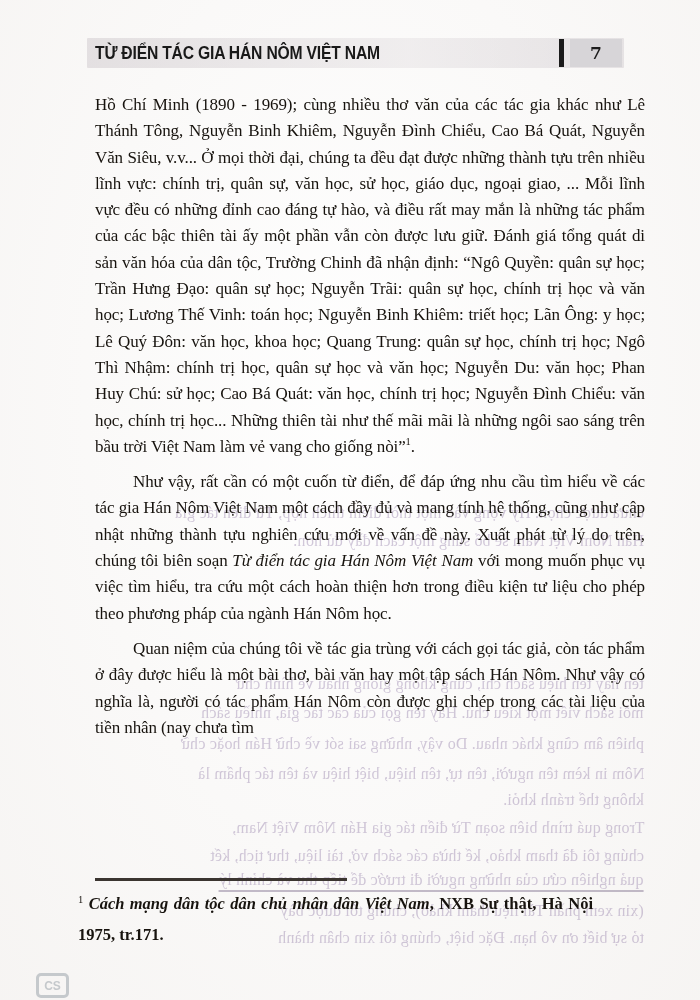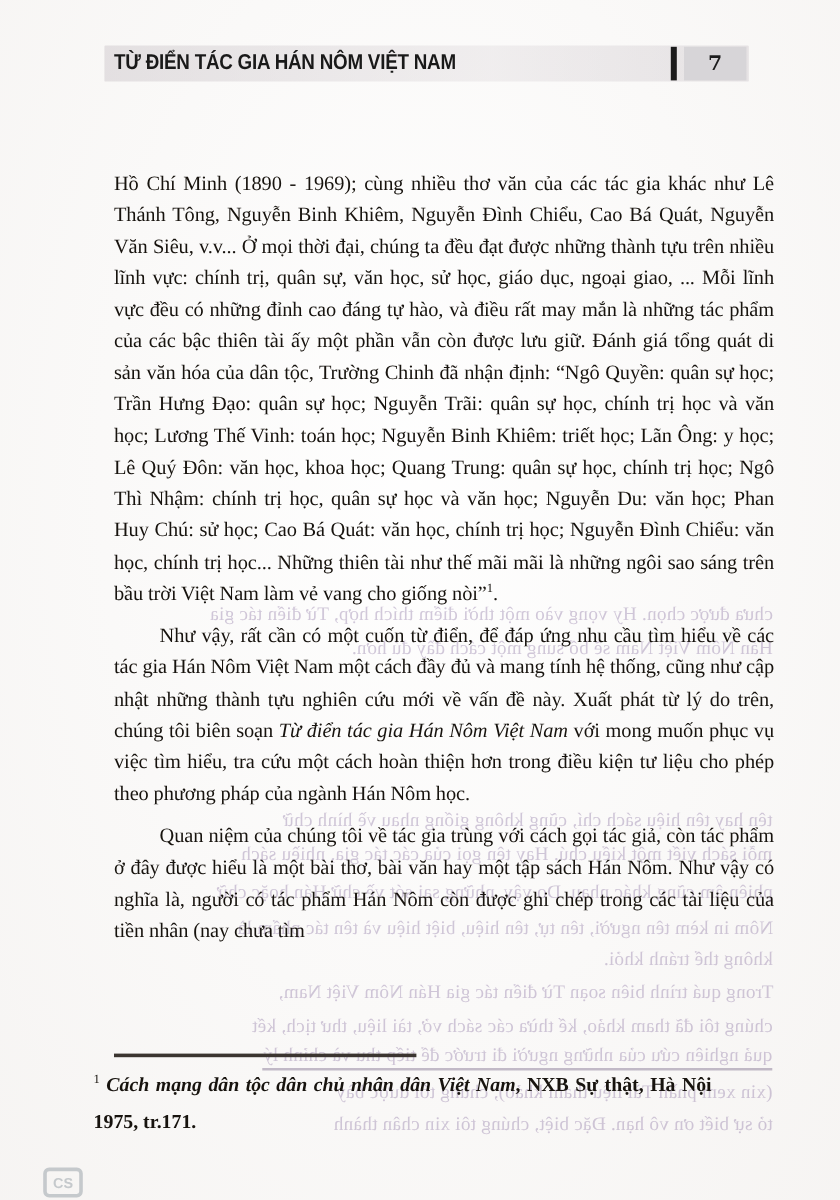--- a/index.html
+++ b/index.html
@@ -73,7 +73,7 @@
     letter-spacing: -0.1px;
   }
   .para { margin: 0 0 9px 0; text-indent: 38px; }
-  .para.no-indent { text-indent: 0; margin-top: 48px; }
+  .para.no-indent { text-indent: 0; }
   .para sup.fn-ref { font-size: 10.5px; line-height: 0; vertical-align: super; }
   .book-title { font-style: italic; }
 

